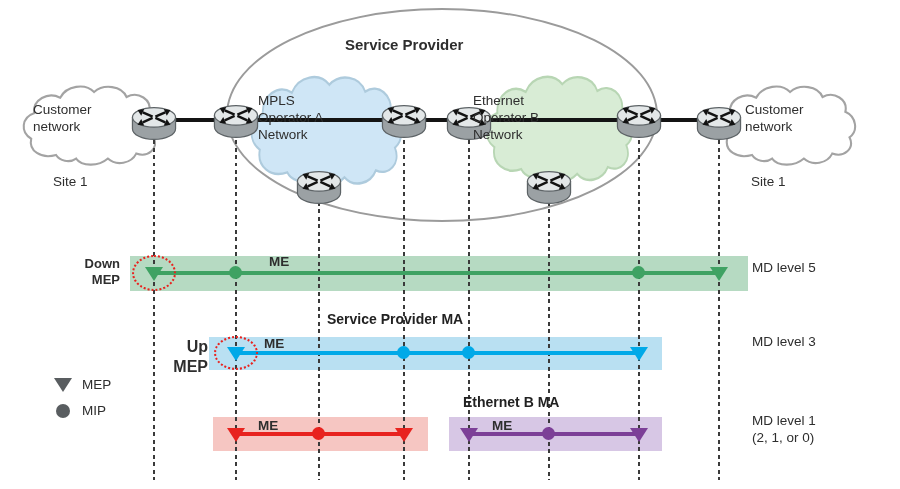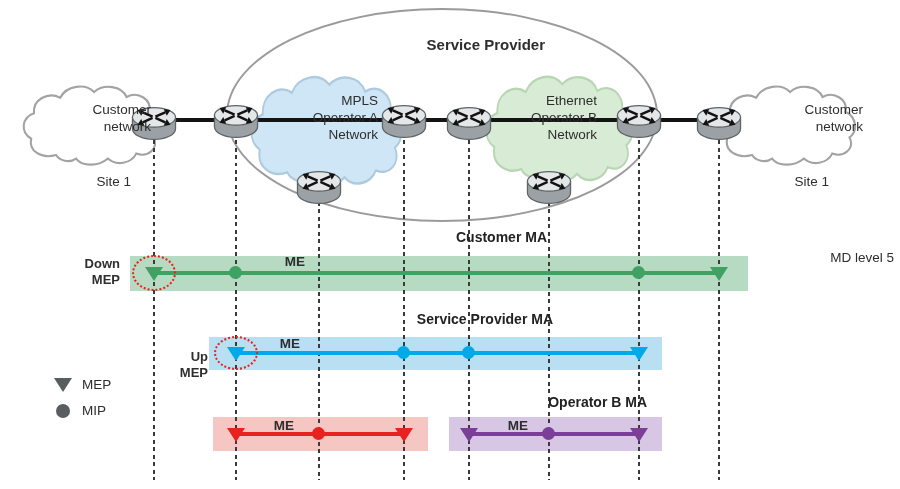--- a/index.html
+++ b/index.html
@@ -8,7 +8,7 @@
   #stage{position:relative;width:900px;height:489px;background:#fff;overflow:hidden}
   .t{position:absolute;font-size:13.5px;color:var(--text,#2e2e2e);line-height:1.25;z-index:5}
   .b{font-weight:bold}
-  .c{text-align:right}
+  .c{text-align:left}
   .rt{text-align:right}
   .pre{white-space:pre-line}
   .title{font-size:14px;font-weight:bold;color:#222}

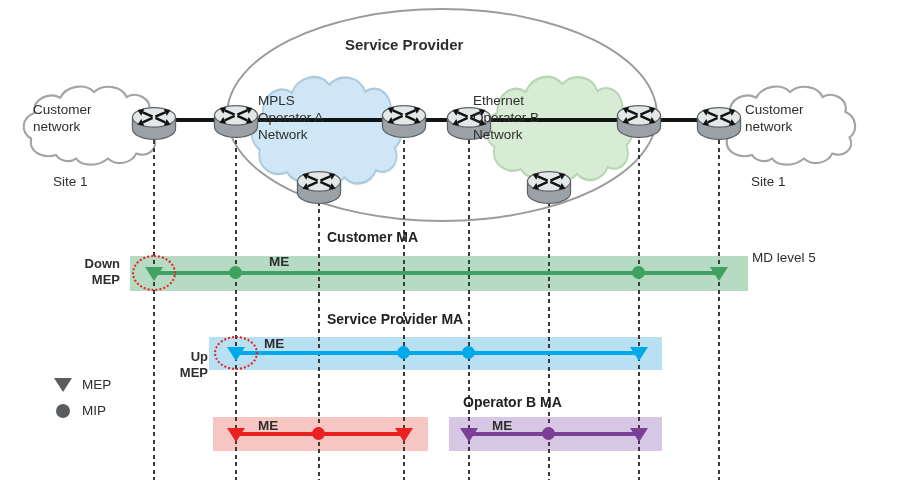--- a/index.html
+++ b/index.html
@@ -126,7 +126,6 @@
   <div class="vdash" style="left:638px;top:140px;height:340px"></div>
   <div class="vdash" style="left:718px;top:140px;height:340px"></div>
 
-  <div class="t title c" style="left:327px;top:229px;width:220px">Customer MA</div>
   <div class="band" style="left:130px;top:256px;width:618px;height:35px;background:var(--green-band)"></div>
   <div class="maline" style="left:154px;top:271px;width:565px;background:var(--green-line)"></div>
   <div class="mep" style="left:145px;top:267px;border-top-color:var(--green-line)"></div>

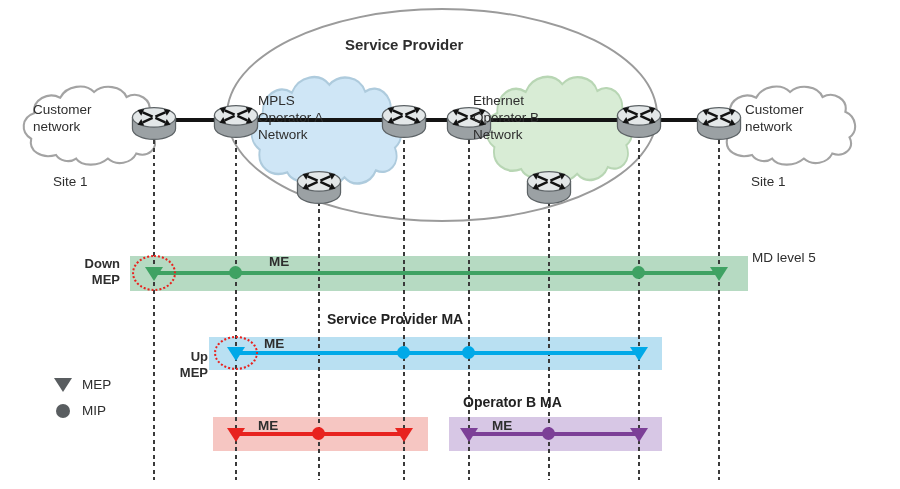--- a/index.html
+++ b/index.html
@@ -136,7 +136,7 @@
   <div class="ring" style="left:132px;top:255px;width:44px;height:36px"></div>
   <div class="t b rt pre" style="left:58px;top:256px;width:62px;font-size:13px">Down
 MEP</div>
-  <div class="t c" style="left:752px;top:250px;width:142px">
+  <div class="t c" style="left:752px;top:260px;width:142px">
     <div>MD level 5</div>
   </div>
 

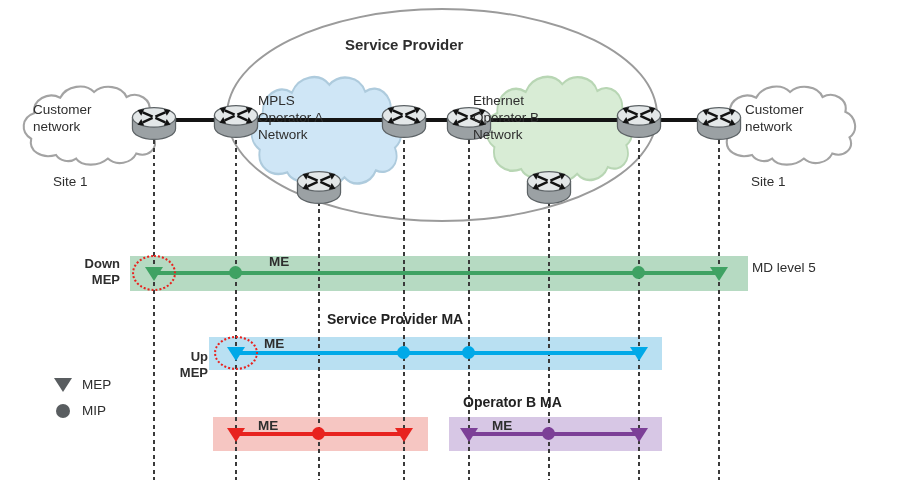--- a/index.html
+++ b/index.html
@@ -149,7 +149,7 @@
   <div class="mip" style="left:462px;top:346px;background:var(--blue-line)"></div>
   <div class="t b c" style="left:264px;top:336px;width:36px">ME</div>
   <div class="ring" style="left:214px;top:336px;width:44px;height:34px"></div>
-  <div class="t b rt pre" style="left:150px;top:349px;width:58px;font-size:13px">Up
+  <div class="t b rt pre" style="left:150px;top:337px;width:58px;font-size:16px">Up
 MEP</div>
   <div class="t c" style="left:752px;top:334px;width:142px">
   </div>

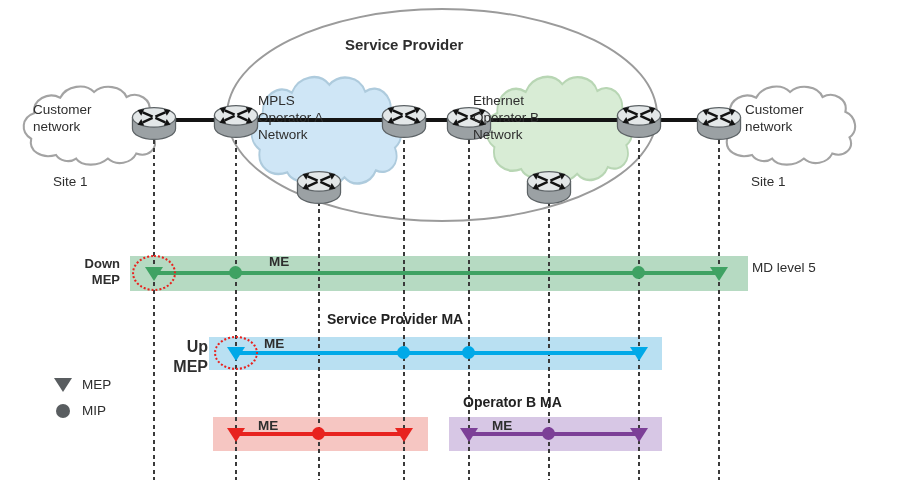--- a/index.html
+++ b/index.html
@@ -152,6 +152,7 @@
   <div class="t b rt pre" style="left:150px;top:337px;width:58px;font-size:16px">Up
 MEP</div>
   <div class="t c" style="left:752px;top:334px;width:142px">
+    <div>MD level 3</div>
   </div>
 
   <div class="mep" style="left:54px;top:378px;border-top-color:var(--legend-gray)"></div>

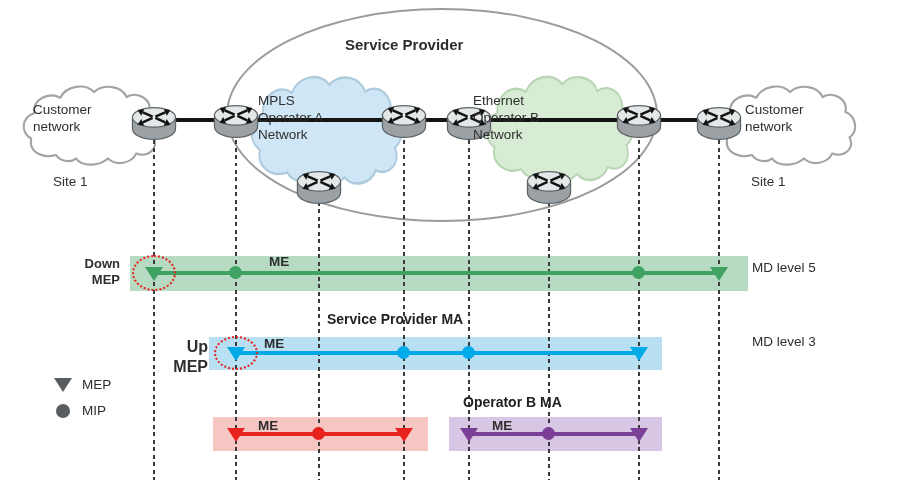--- a/index.html
+++ b/index.html
@@ -167,7 +167,7 @@
   <div class="mip" style="left:312px;top:427px;background:var(--red-line)"></div>
   <div class="t b c" style="left:258px;top:418px;width:36px">ME</div>
 
-  <div class="t title c" style="left:463px;top:394px;width:184px">Operator B MA</div>
+  <div class="t title c" style="left:463px;top:394px;width:184px">Ethernet B MA</div>
   <div class="band" style="left:449px;top:417px;width:213px;height:34px;background:var(--purple-band)"></div>
   <div class="maline" style="left:469px;top:432px;width:170px;background:var(--purple-line)"></div>
   <div class="mep" style="left:460px;top:428px;border-top-color:var(--purple-line)"></div>

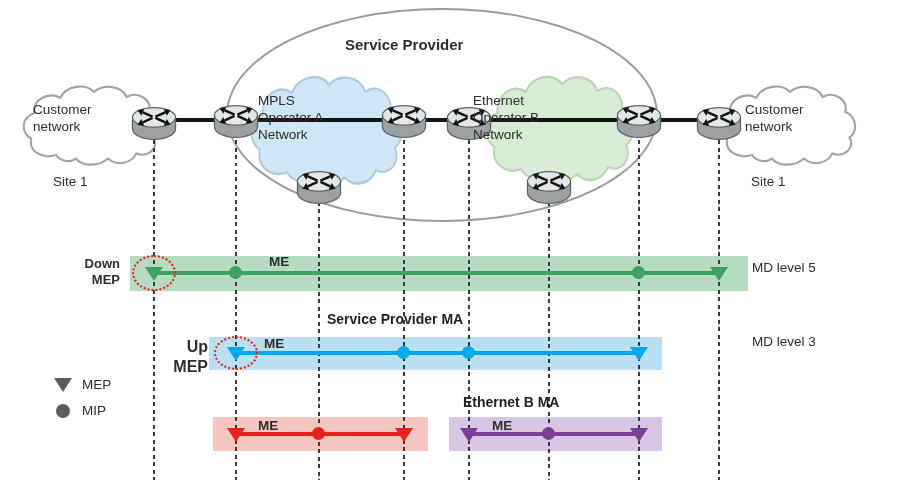--- a/index.html
+++ b/index.html
@@ -175,6 +175,10 @@
   <div class="mip" style="left:542px;top:427px;background:var(--purple-line)"></div>
   <div class="t b c" style="left:492px;top:418px;width:36px">ME</div>
 
+  <div class="t c" style="left:752px;top:413px;width:142px">
+    <div>MD level 1</div>
+    <div>(2, 1, or 0)</div>
+  </div>
 
 </div>
 

